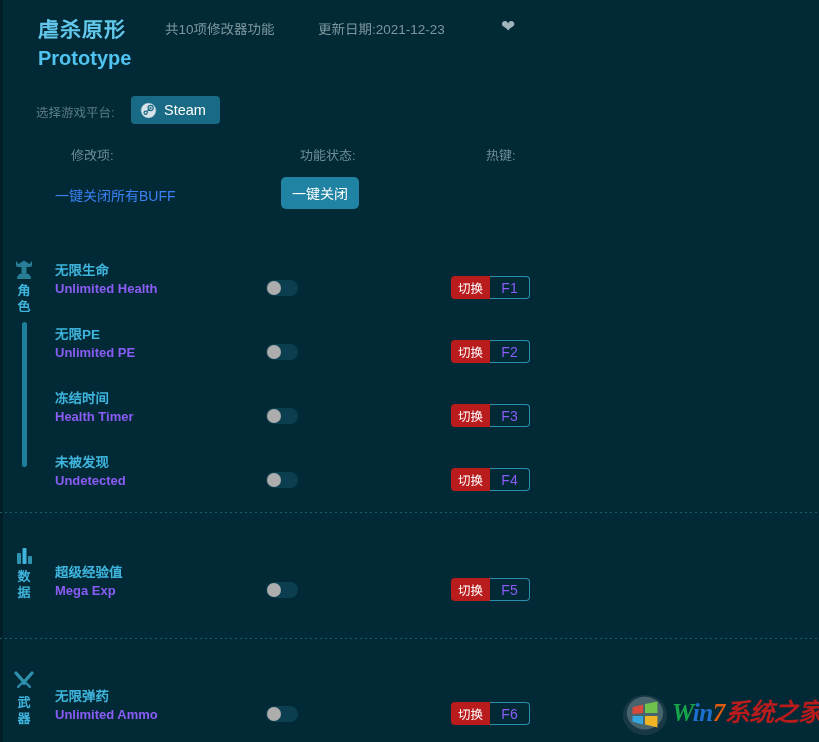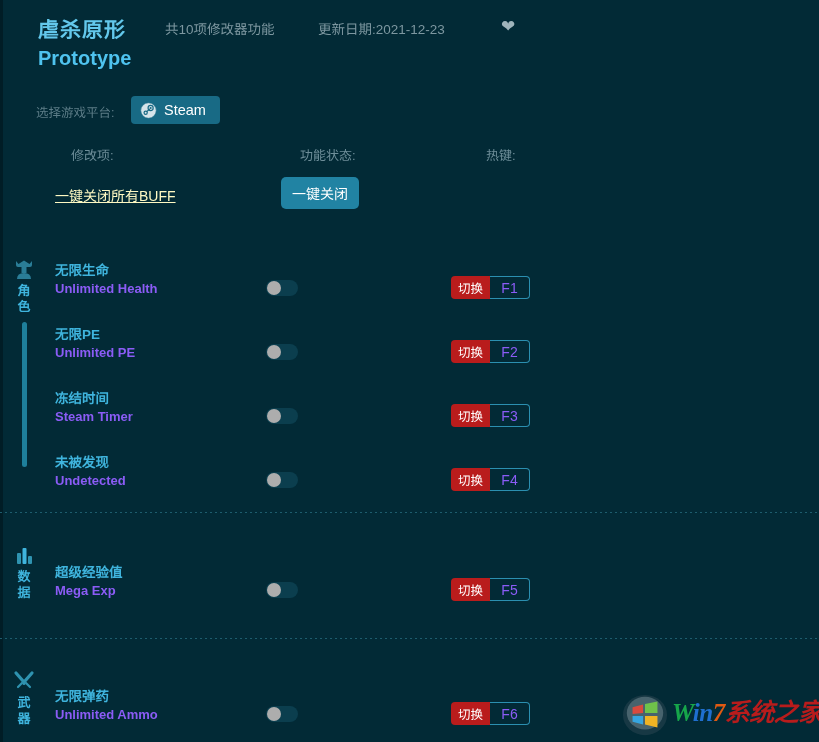--- a/index.html
+++ b/index.html
@@ -138,9 +138,8 @@
     position: absolute;
     left: 55px; top: 10px;
     font-size: 14px;
-    color: #fef9c3;
-    white-space: nowrap;
-    text-decoration: underline;
+    color: #3b82f6;
+    white-space: nowrap;
   }
   .master-btn {
     position: absolute;

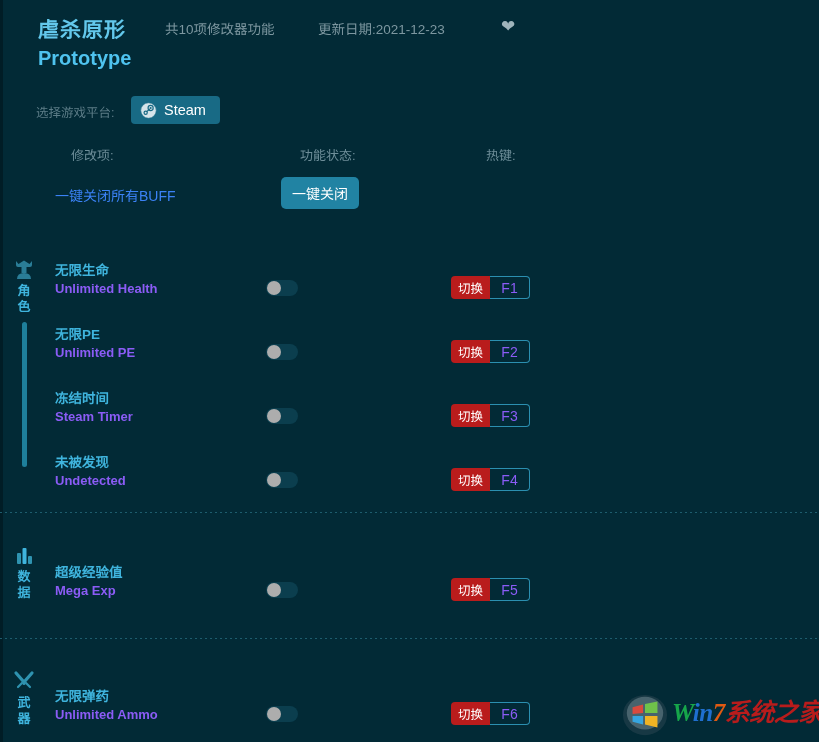--- a/index.html
+++ b/index.html
@@ -426,7 +426,7 @@
   <div class="cheat-row" style="top:390px;">
     <div class="cheat-names">
       <div class="cheat-cn">冻结时间</div>
-      <div class="cheat-en">Steam Timer</div>
+      <div class="cheat-en">Health Timer</div>
     </div>
     <div class="toggle">
         <div class="knob"></div>

